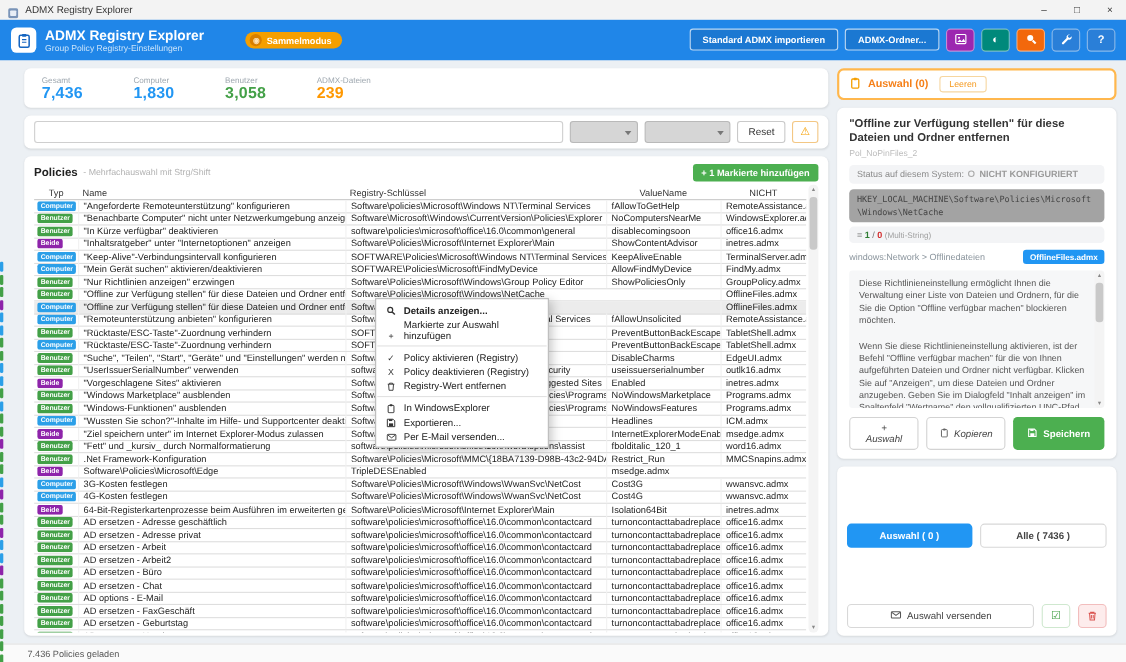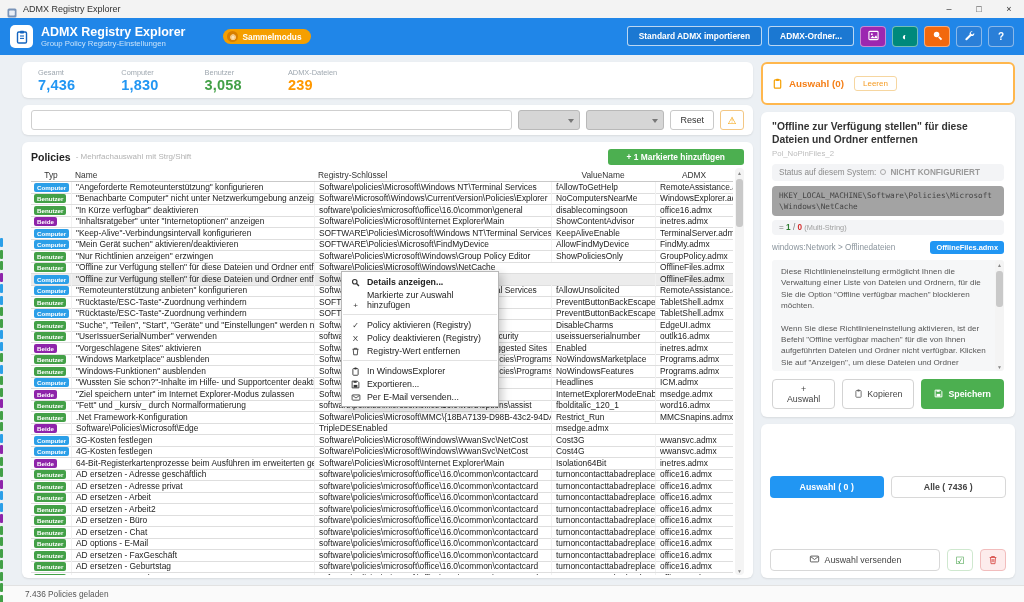--- a/index.html
+++ b/index.html
@@ -70,7 +70,7 @@
 
   
   .right { width:254px; flex:none; display:flex; flex-direction:column; gap:7px; }
-  .sel-card { border:2px solid #ffb74d; border-radius:6px; background:#fff; display:flex; align-items:center; gap:6px; padding:5px 9px; height:43px; flex:none; color:#f59f00; }
+  .sel-card { border:2px solid #ffb74d; border-radius:6px; background:#fff; display:flex; align-items:center; gap:6px; padding:5px 9px; height:29px; flex:none; color:#f59f00; }
   .sel-title { font-size:9.8px; font-weight:bold; color:#f57f17; }
   .leeren-btn { border:1px solid #f6d6a0; background:#fff; color:#f59b22; font-size:8px; border-radius:3px; padding:2px 8px; margin-left:4px; }
 

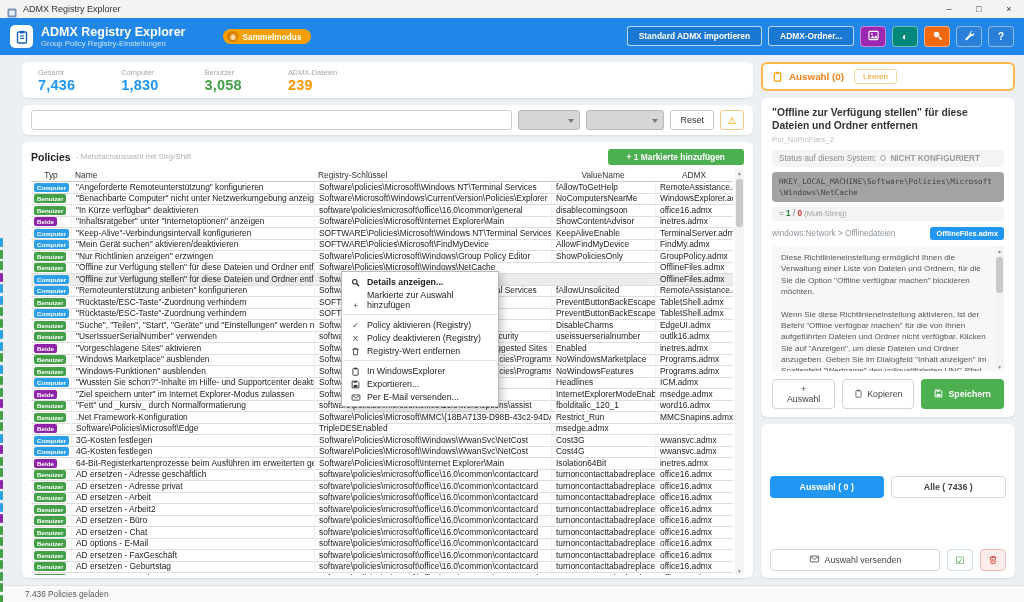--- a/index.html
+++ b/index.html
@@ -47,7 +47,7 @@
   .pol-head { display:flex; align-items:center; height:19px; flex:none; }
   .pol-title { font-size:10.5px; font-weight:bold; color:#222; }
   .pol-hint { font-size:8px; color:#b2b2b2; margin-left:5px; }
-  .add-btn { margin-left:auto; background:#4caf50; color:#fff; font-size:8.4px; font-weight:bold; border:none; border-radius:3px; padding:3px 19px; }
+  .add-btn { margin-left:auto; background:#4caf50; color:#fff; font-size:8.4px; font-weight:bold; border:none; border-radius:3px; padding:3px 8px; }
   .tbl { flex:1; display:flex; min-height:0; margin-top:2px; }
   .tbl-main { flex:1; min-width:0; display:flex; flex-direction:column; }
   .grid-cols { display:grid; grid-template-columns:40px 243px 237px 104px 1fr; }

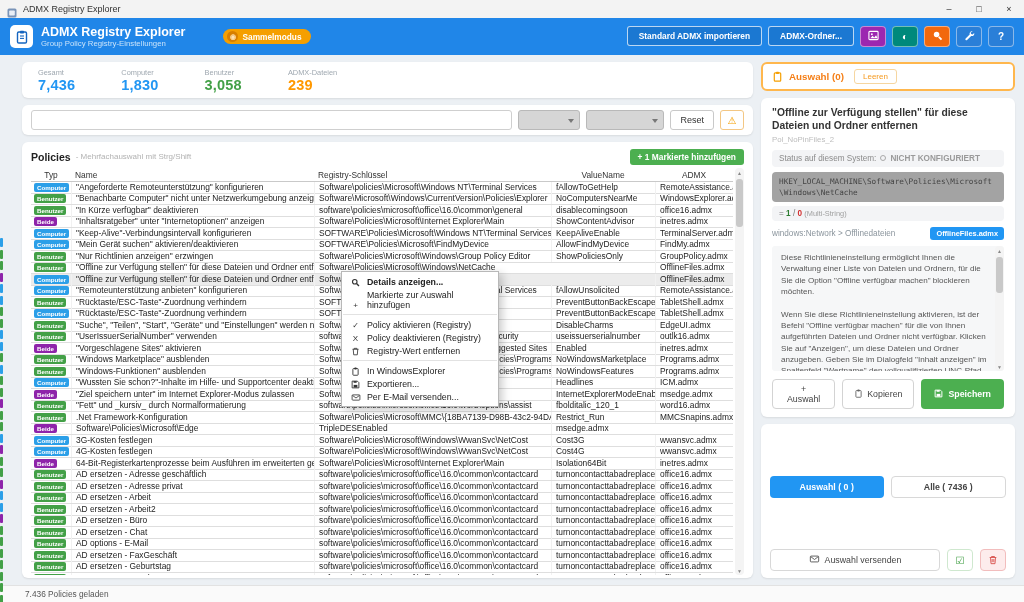--- a/index.html
+++ b/index.html
@@ -225,7 +225,7 @@
             <div class="th l">Name</div>
             <div class="th l">Registry-Schlüssel</div>
             <div class="th">ValueName</div>
-            <div class="th">ADMX</div>
+            <div class="th">NICHT</div>
           </div>
           <div class="tbody">
               <div class="trow grid-cols">

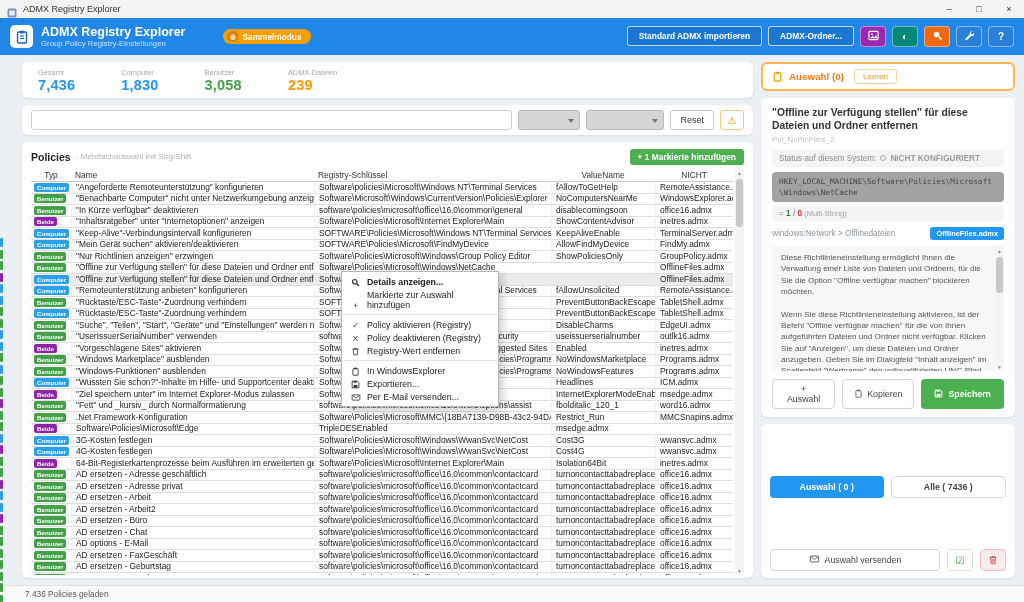--- a/index.html
+++ b/index.html
@@ -90,7 +90,7 @@
   .d-desc { margin-top:6px; flex:1; background:#f6f7f8; border-radius:3px; display:flex; min-height:0; overflow:hidden; }
   .desc-text { flex:1; padding:6px 5px 6px 9px; font-size:8.1px; line-height:1.4; color:#555; white-space:pre-line; overflow:hidden; }
   .d-actions { display:flex; gap:7px; margin-top:8px; flex:none; }
-  .ghost-btn { border:1px solid #d3d3d3; background:#fff; border-radius:4px; font-size:8.8px; color:#444; padding:4px 11px; display:flex; align-items:center; gap:4px; }
+  .ghost-btn { border:1px solid #d3d3d3; background:#fff; border-radius:4px; font-size:8.8px; color:#444; padding:4px 11px; display:flex; align-items:center; gap:4px;font-style:italic; }
   .save-btn { background:#4caf50; border:none; color:#fff; font-weight:bold; font-size:8.8px; border-radius:4px; padding:4px 13px; display:flex; gap:5px; align-items:center; }
 
   .bottom-card { padding:7px 9px; display:flex; flex-direction:column; gap:6px; flex:none; }

